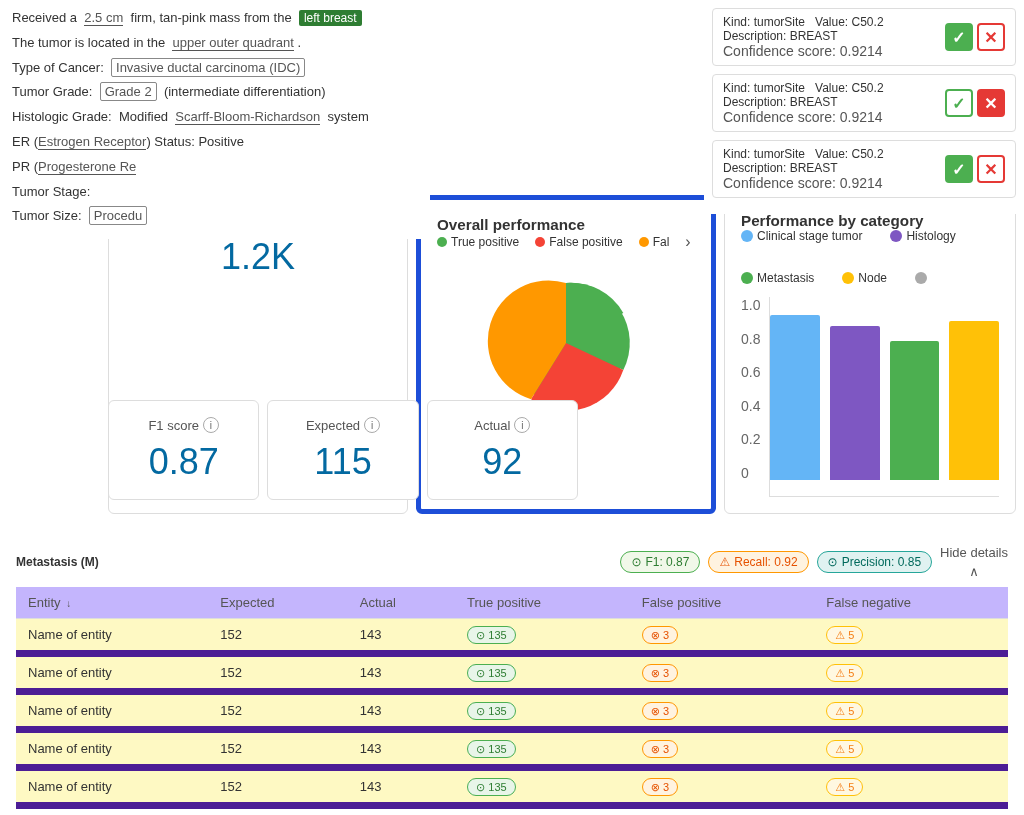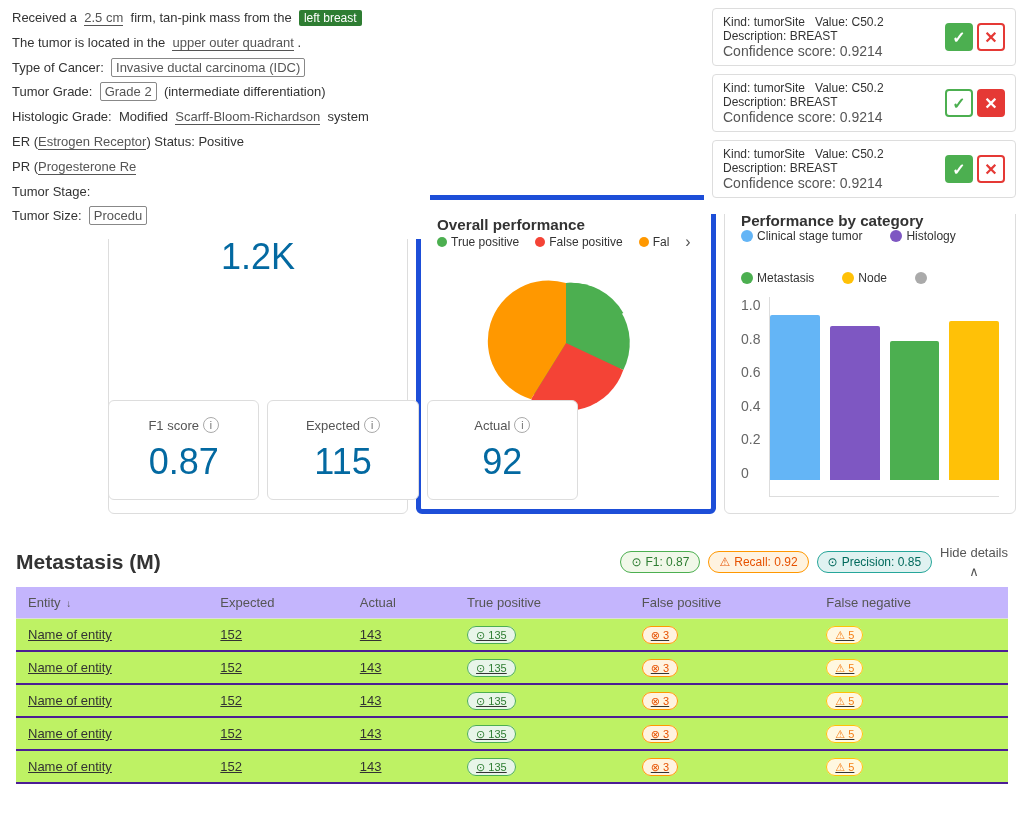--- a/index.html
+++ b/index.html
@@ -127,7 +127,7 @@
       justify-content: space-between;
       margin-bottom: 8px;
     }
-    .metastasis-title { font-size: 21px; font-weight: 600; }
+    .metastasis-title { font-size: 12px; font-weight: 600; }
     .metric-badges {
       display: flex;
       gap: 8px;

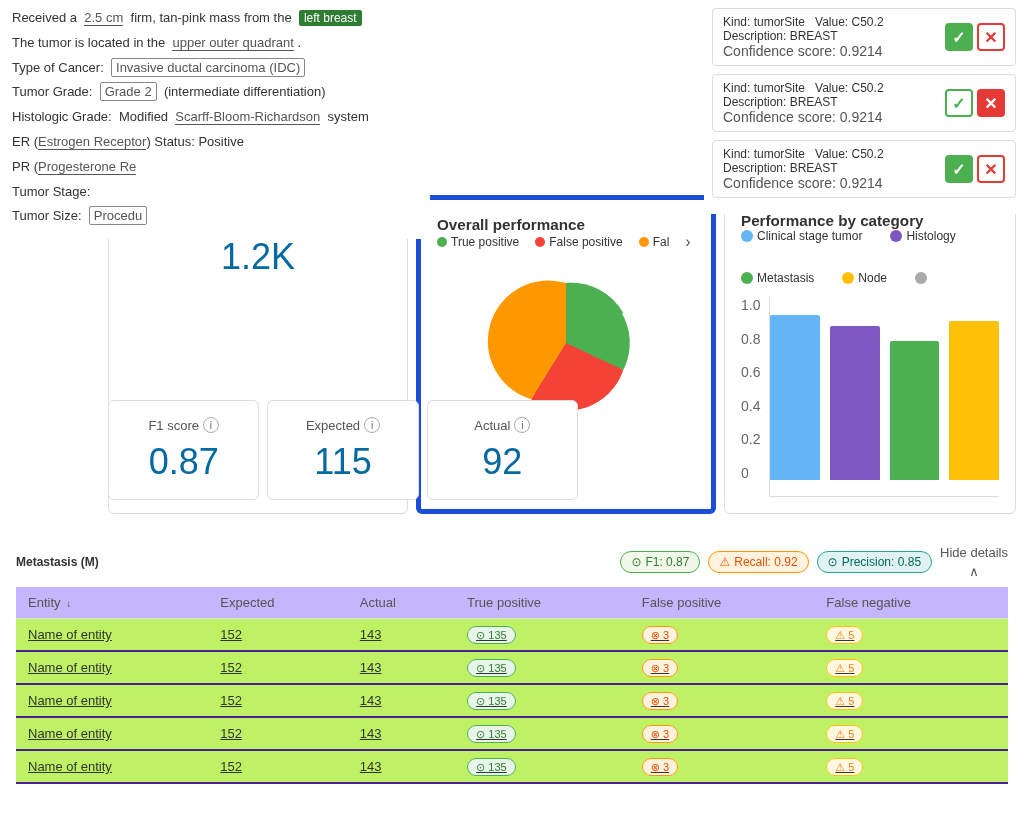--- a/index.html
+++ b/index.html
@@ -153,7 +153,7 @@
       border-bottom: 1px solid #ddd; background: #c4b5fd;
     }
     .data-table td {
-      padding: 8px 12px; border-bottom: 2px solid #4c1d95; background: #bef264; text-decoration: underline;
+      padding: 8px 12px; border-bottom: 7px solid #4c1d95; background: #fef9c3;
     }
     .data-table th .sort-icon { font-size: 10px; margin-left: 2px; }
 

